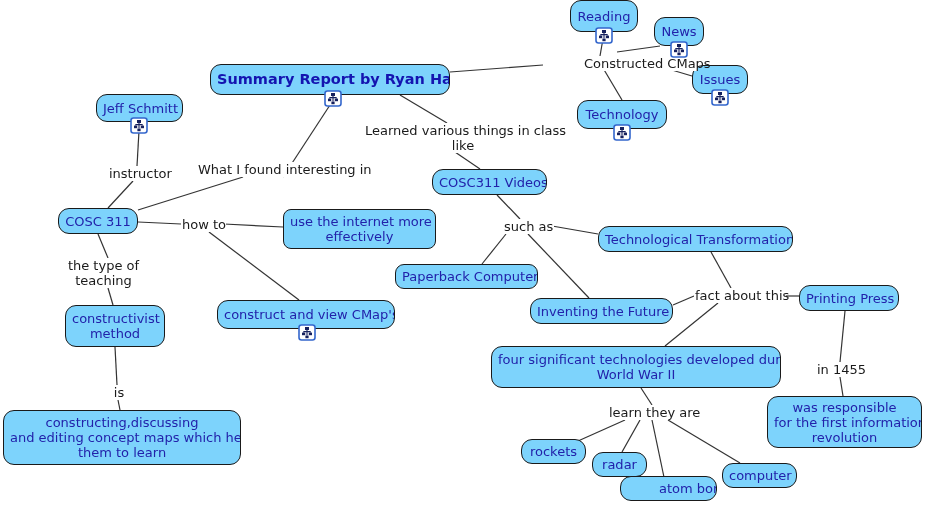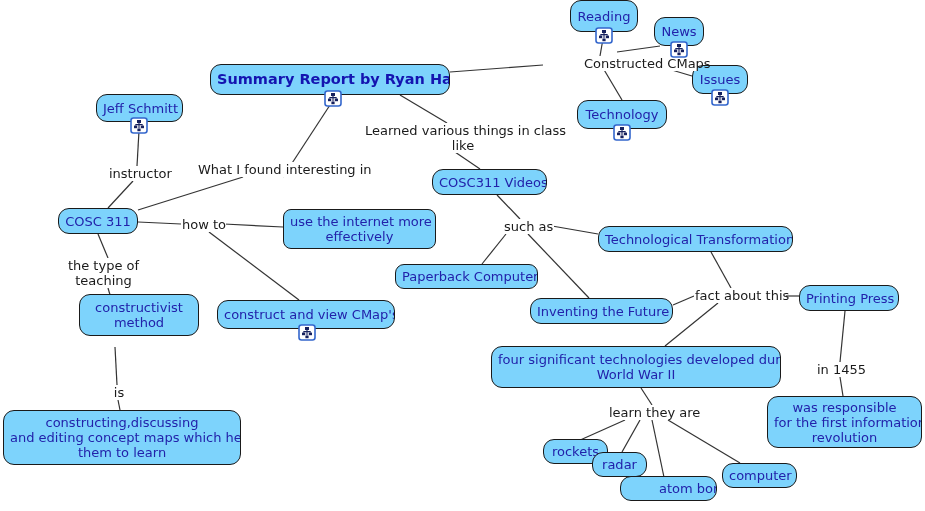--- a/index.html
+++ b/index.html
@@ -168,7 +168,7 @@
 effectively</span></div>
       <div class="node" style="left: 598px; top: 226px; width: 195px; height: 26px;"><span class="node-text">Technological Transformation</span></div>
       <div class="node" style="left: 395px; top: 264px; width: 143px; height: 25px; border-radius: 9px;"><span class="node-text">Paperback Computer</span></div>
-      <div class="node" style="left: 65px; top: 294px; width: 120px; height: 42px; margin-left: 14px;"><span class="node-text">constructivist
+      <div class="node" style="left: 65px; top: 305px; width: 100px; height: 42px;"><span class="node-text">constructivist
 method</span></div>
       <div class="node" style="left: 530px; top: 298px; width: 143px; height: 26px;"><span class="node-text">Inventing the Future</span></div>
       <div class="node" style="left: 799px; top: 285px; width: 100px; height: 26px;"><span class="node-text">Printing Press</span></div>

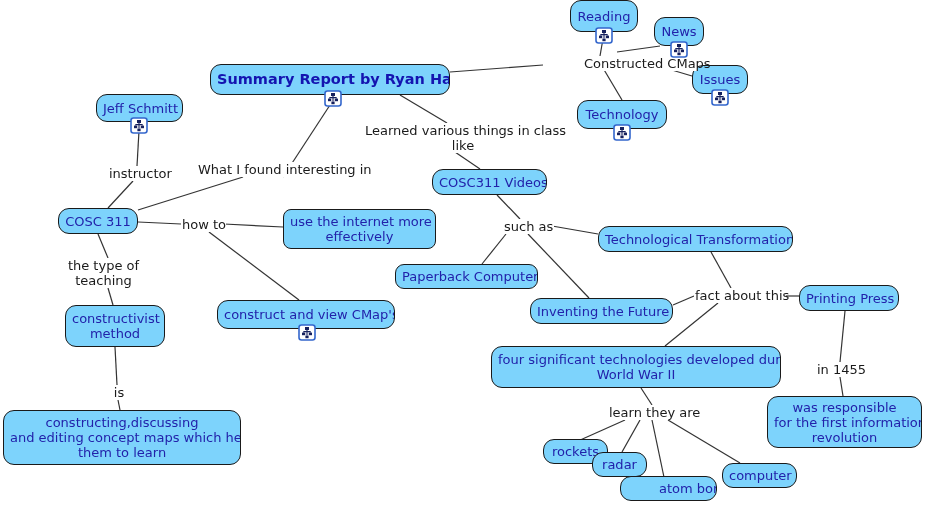--- a/index.html
+++ b/index.html
@@ -189,7 +189,7 @@
       <div class="node" style="left: 3px; top: 410px; width: 238px; height: 55px;"><span class="node-text">constructing,discussing
 and editing concept maps which help
 them to learn</span></div>
-      <div class="node" style="left: 543px; top: 439px; width: 65px; height: 25px;"><span class="node-text">rockets</span></div>
+      <div class="node" style="left: 521px; top: 439px; width: 65px; height: 25px;"><span class="node-text">rockets</span></div>
       <div class="node" style="left: 592px; top: 452px; width: 55px; height: 25px;"><span class="node-text">radar</span></div>
       <div class="node" style="left: 722px; top: 463px; width: 75px; height: 25px;"><span class="node-text">computer</span></div>
       <div class="node" style="left: 620px; top: 476px; width: 97px; height: 25px; padding-left: 38px;"><span class="node-text">atom bombs</span></div>

